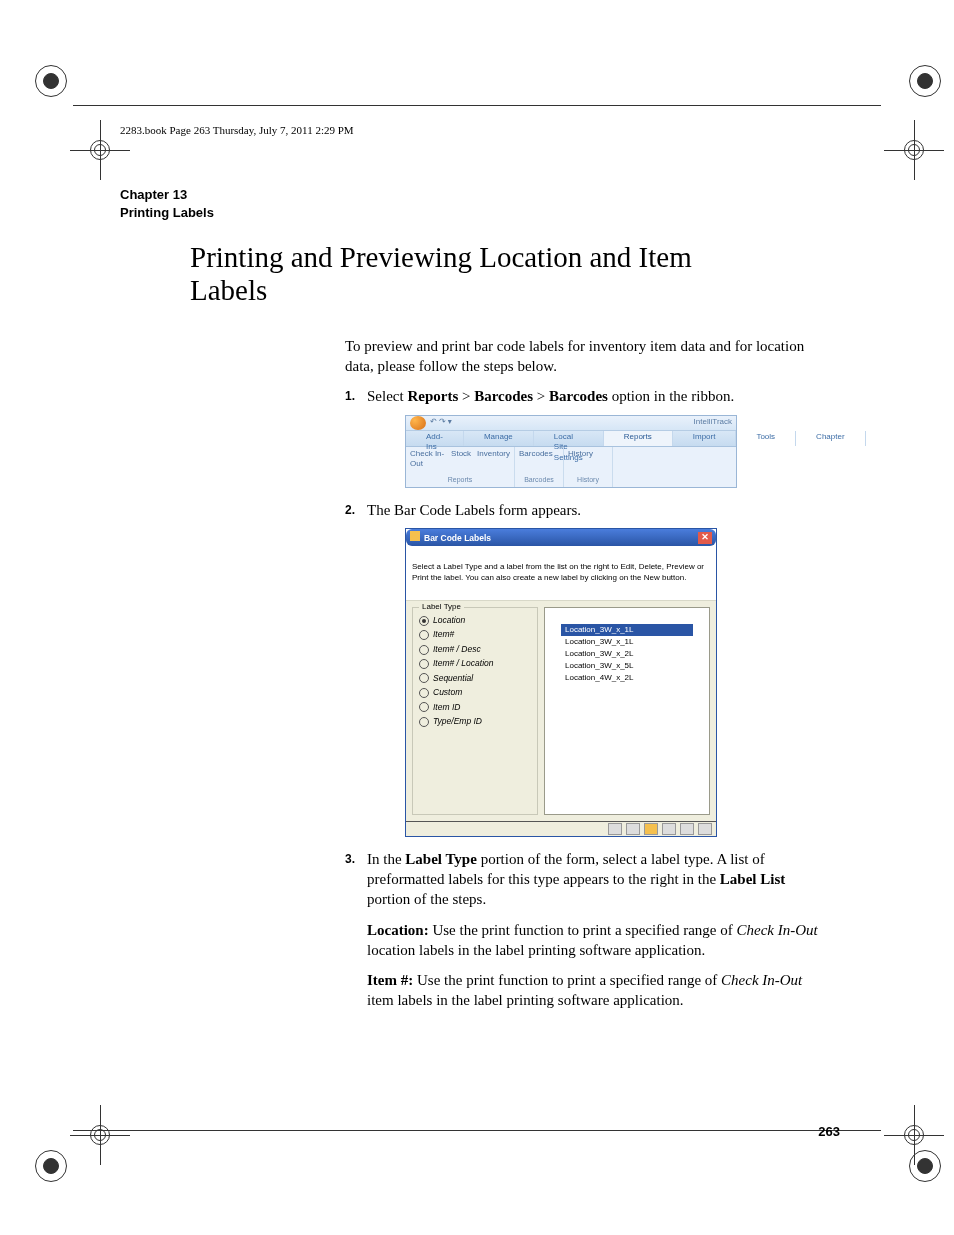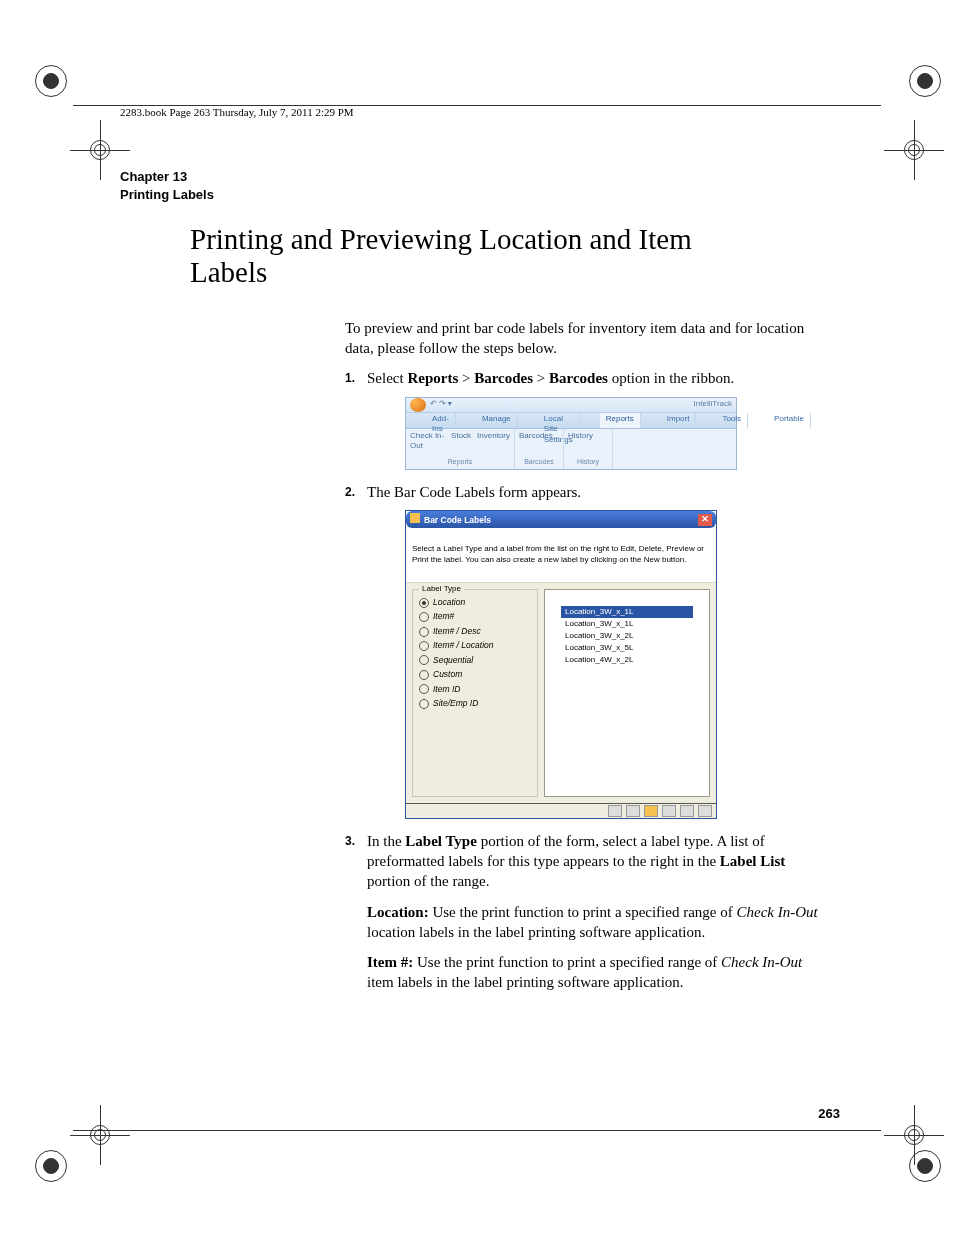--- a/index.html
+++ b/index.html
@@ -50,7 +50,7 @@
   .page {
     position: absolute;
     left: 120px;
-    top: 106px;
+    top: 124px;
     width: 720px;
   }
   .running-head {

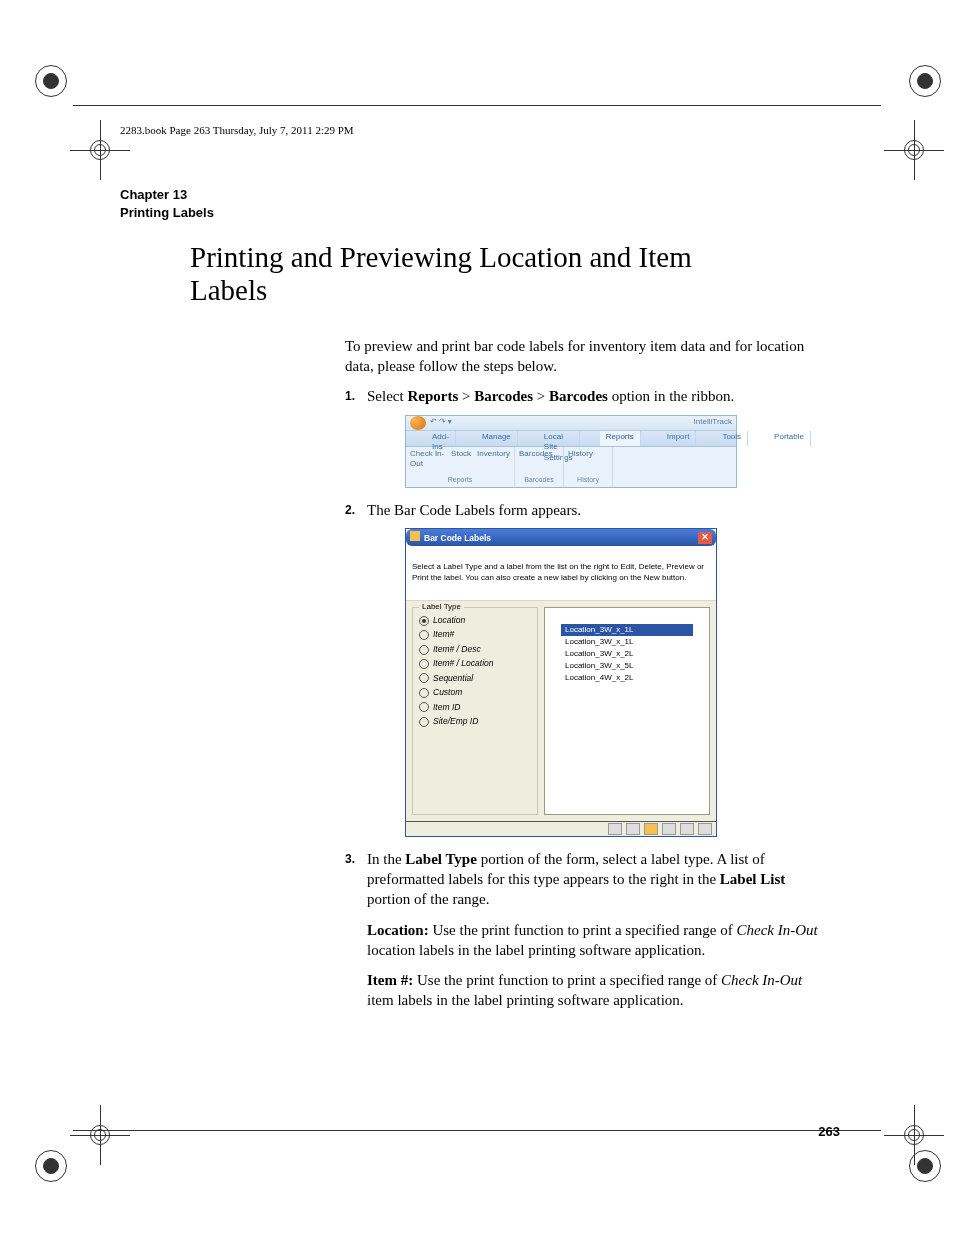--- a/index.html
+++ b/index.html
@@ -138,9 +138,8 @@
     border-bottom: 1px solid #a8c2de;
   }
   .ribbon .tabs .tab {
-    padding: 1px 6px;
+    padding: 1px 20px;
     border-right: 1px solid #c4d8ed;
-    margin-left: 20px;
   }
   .ribbon .tabs .tab.active {
     background: #eef4fb;

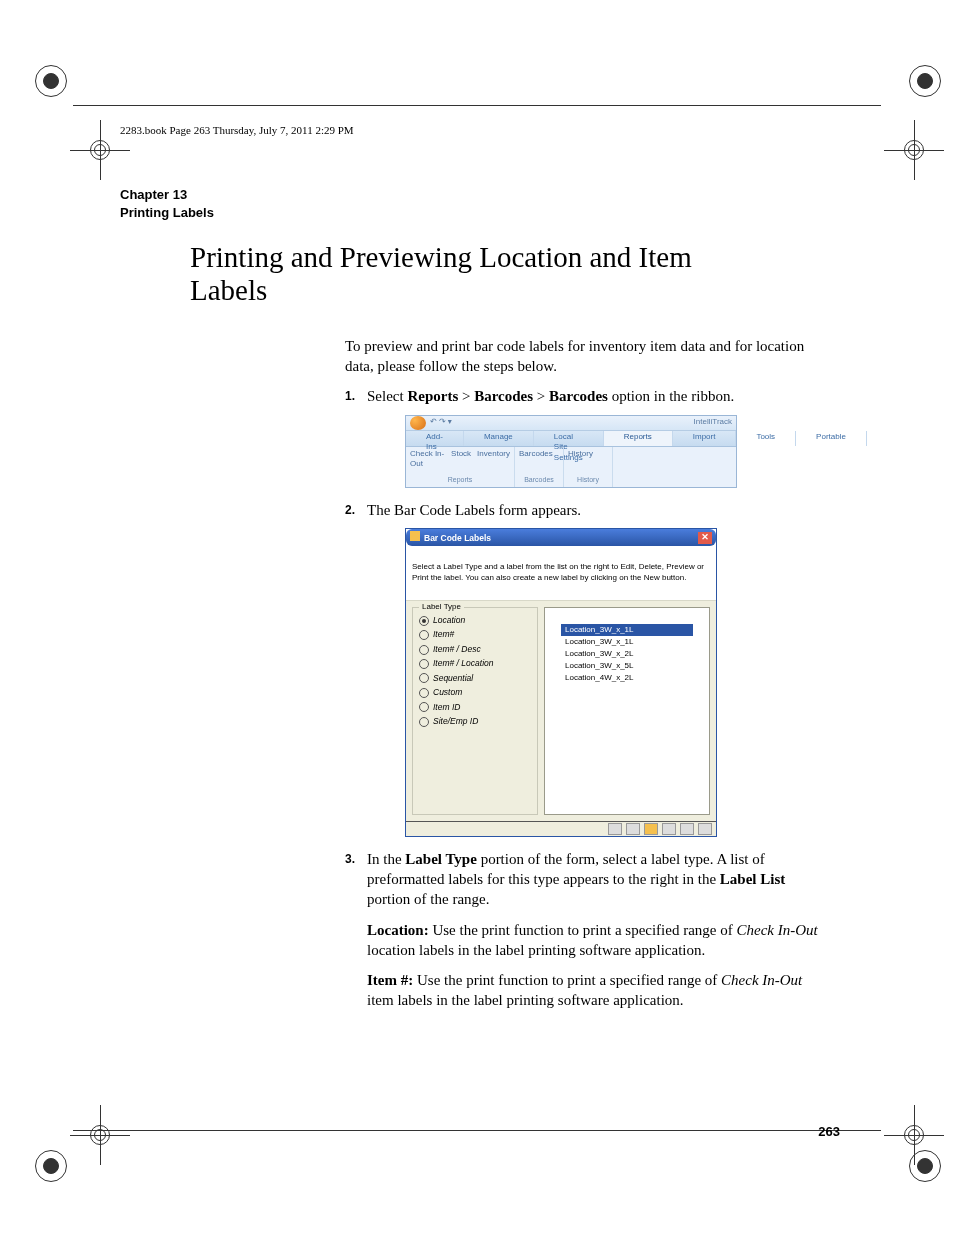--- a/index.html
+++ b/index.html
@@ -349,7 +349,7 @@
           <span class="tab active">Reports</span>
           <span class="tab">Import</span>
           <span class="tab">Tools</span>
-          <span class="tab">Portable</span>
+          <span class="tab">Chapter</span>
         </div>
         <div class="groups">
           <div class="group" style="width:100px;">

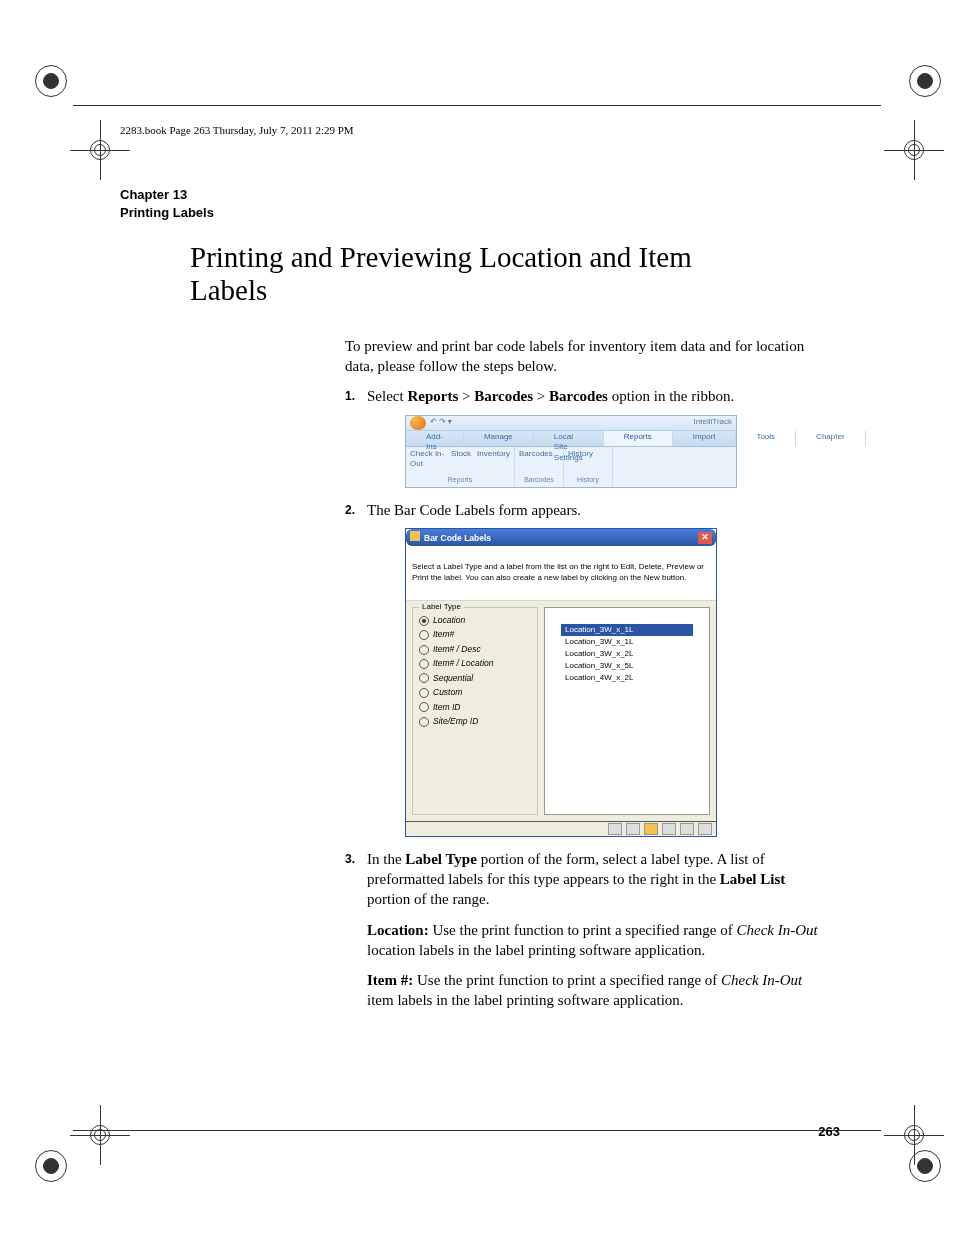--- a/index.html
+++ b/index.html
@@ -424,7 +424,7 @@
               </div>
             <div class="radio-row">
                 <span class="radio"></span>
-                <span>Site/Emp ID</span>
+                <span>Type/Emp ID</span>
               </div>
           </div>
           <div class="panel-right">

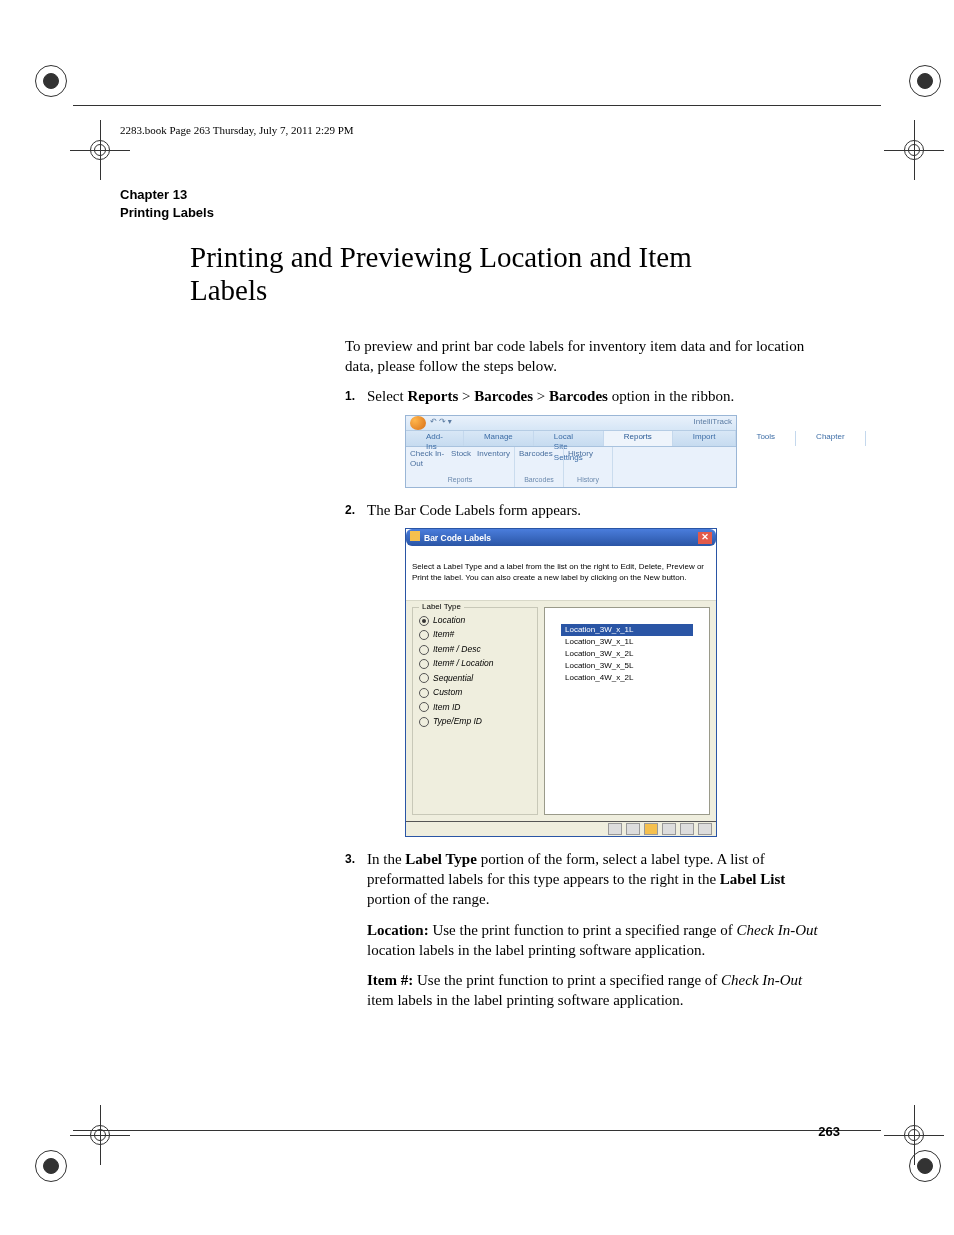--- a/index.html
+++ b/index.html
@@ -450,7 +450,7 @@
       <li>
         <span class="step-num">3.</span>
         <span class="step-text indent-block">
-          <p><span>In the </span><span class="bold">Label Type</span><span> portion of the form, select a label type. A list of preformatted labels for this type appears to the right in the </span><span class="bold">Label List</span><span> portion of the range.</span></p>
+          <p><span>In the </span><span class="bold">Label Type</span><span> portion of the form, select a label type. A list of preformatted labels for this type appears to the right in the </span><span class="bold">Label List</span><span> portion of the steps.</span></p>
           <p><span class="bold">Location:</span><span> Use the print function to print a specified range of </span><span class="italic">Check In-Out</span><span> location labels in the label printing software application.</span></p>
           <p><span class="bold">Item #:</span><span> Use the print function to print a specified range of </span><span class="italic">Check In-Out</span><span> item labels in the label printing software application.</span></p>
         </span>

